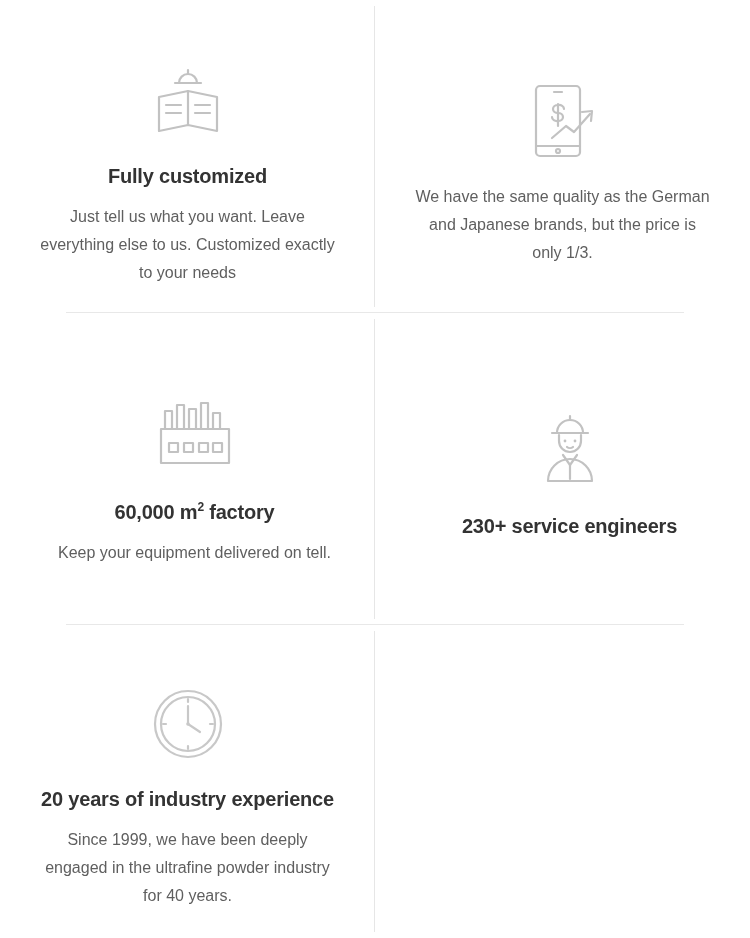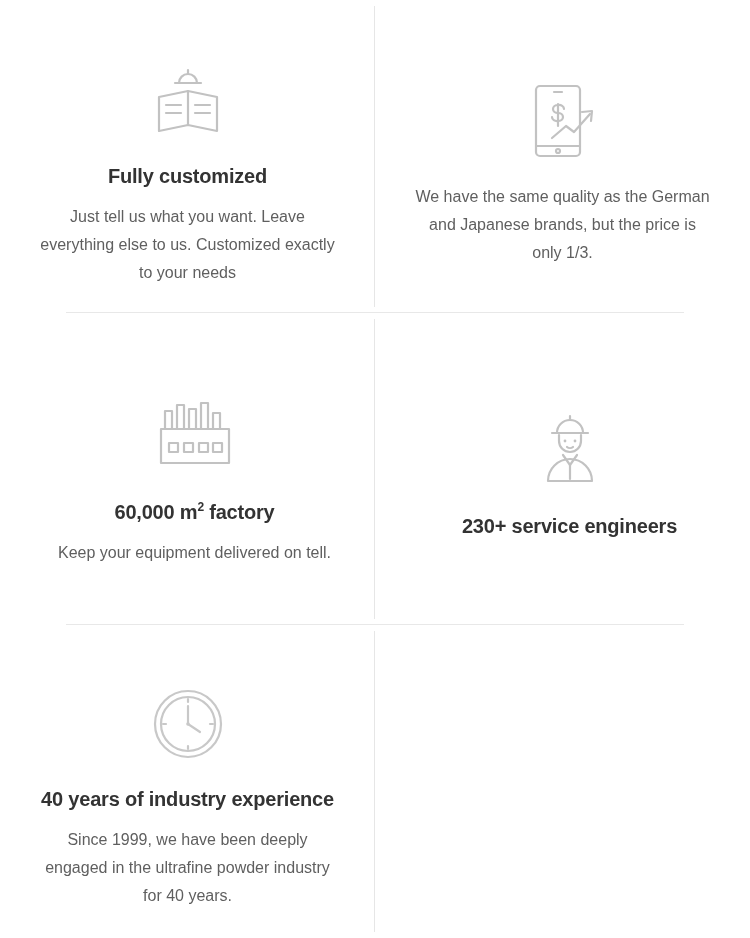--- a/index.html
+++ b/index.html
@@ -195,7 +195,7 @@
         <path d="M12 37 h3"></path>
       </svg>
     </div>
-    <h3 class="title">40 years of industry experience</h3>
+    <h3 class="title">20 years of industry experience</h3>
     <p class="desc">Since 1999, we have been deeply engaged in the ultrafine powder industry for 40 years.</p>
   </div>
 

